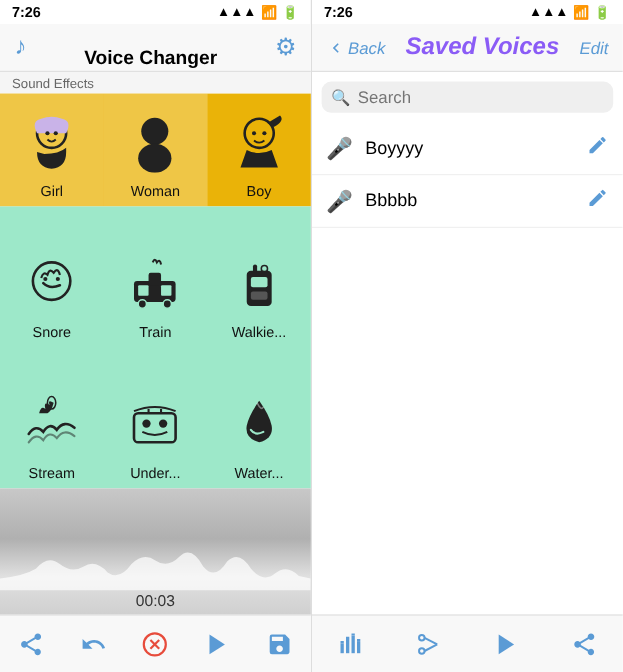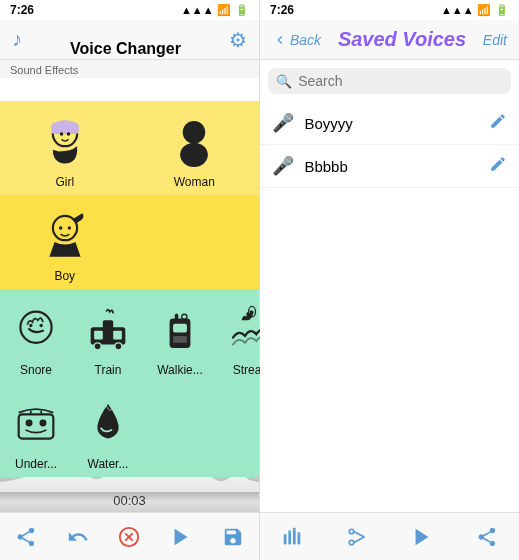--- a/index.html
+++ b/index.html
@@ -67,10 +67,9 @@
 
     .sound-effects-grid {
       display: grid;
-      grid-template-columns: repeat(2, 1fr);
-      background: #fde047;
+      grid-template-columns: repeat(3, 1fr);
+      background: #eab308;
       gap: 0;
-      margin-top: 23px;
     }
 
     .effect-item {

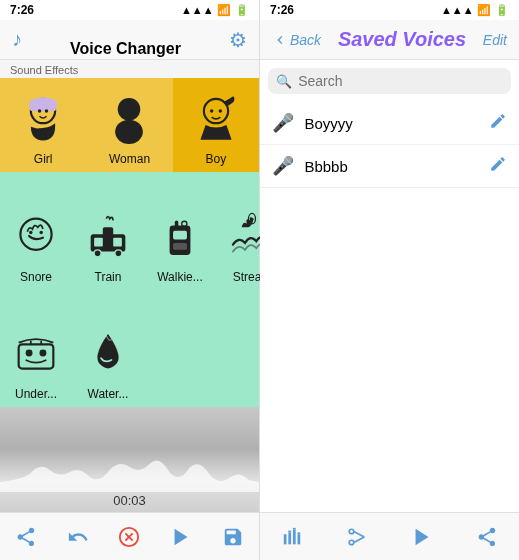--- a/index.html
+++ b/index.html
@@ -100,7 +100,7 @@
 
     .scene-effects-grid {
       display: grid;
-      grid-template-columns: repeat(4, 1fr);
+      grid-template-columns: repeat(3, 1fr);
       background: #9de8c9;
       gap: 0;
       flex: 1;

